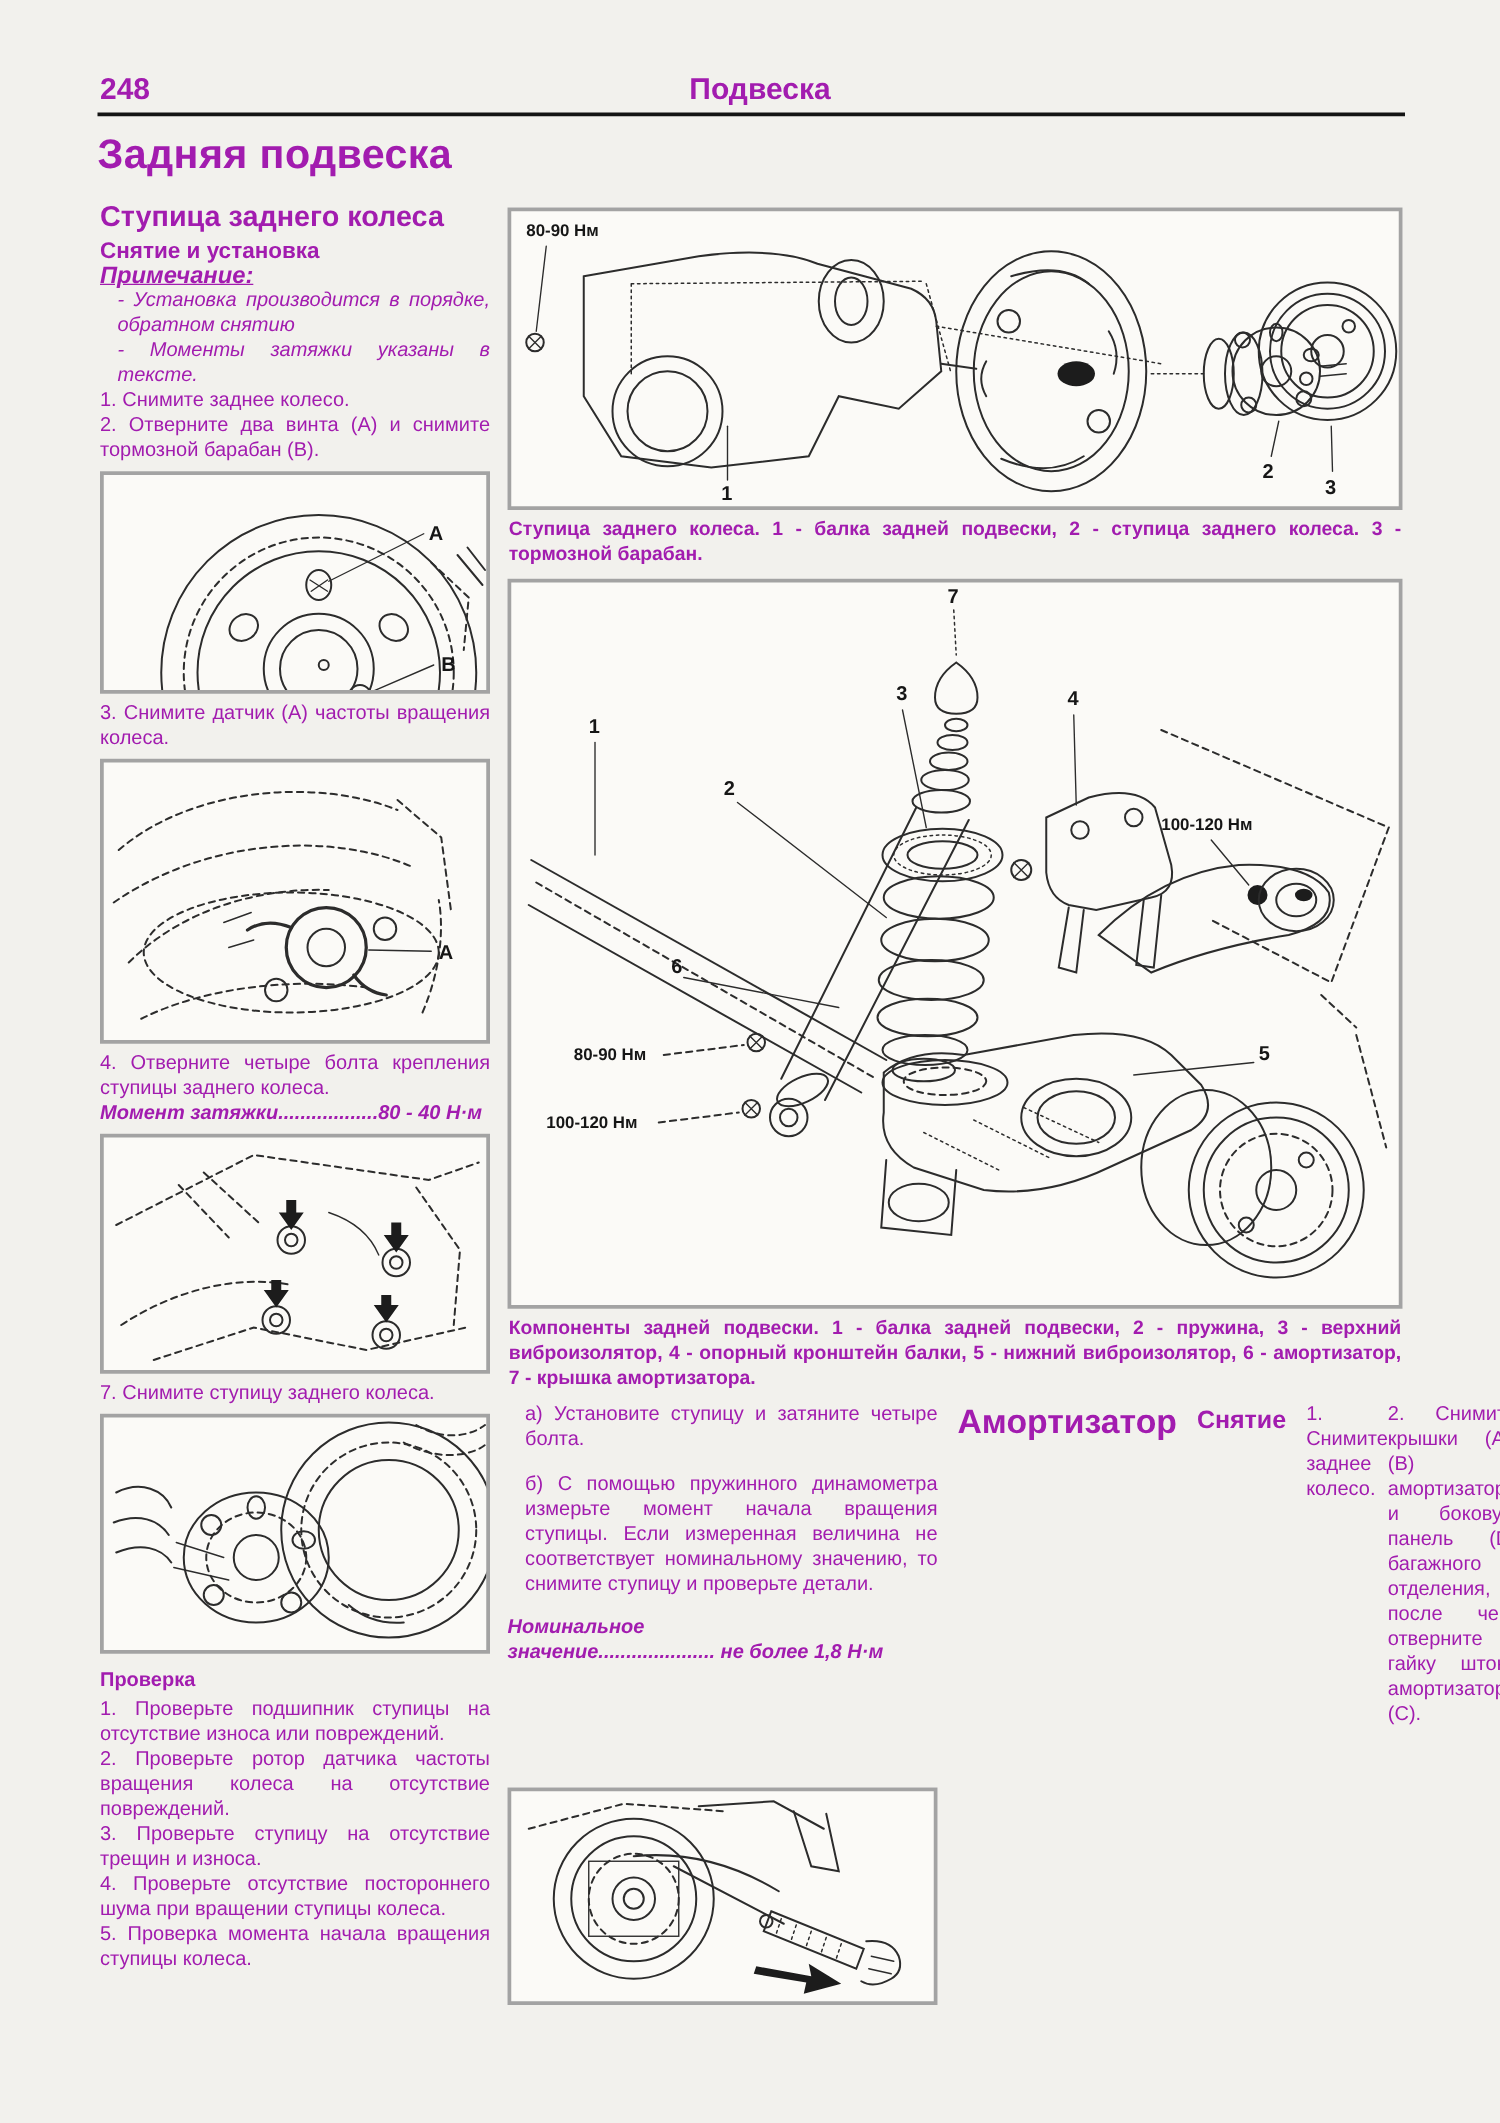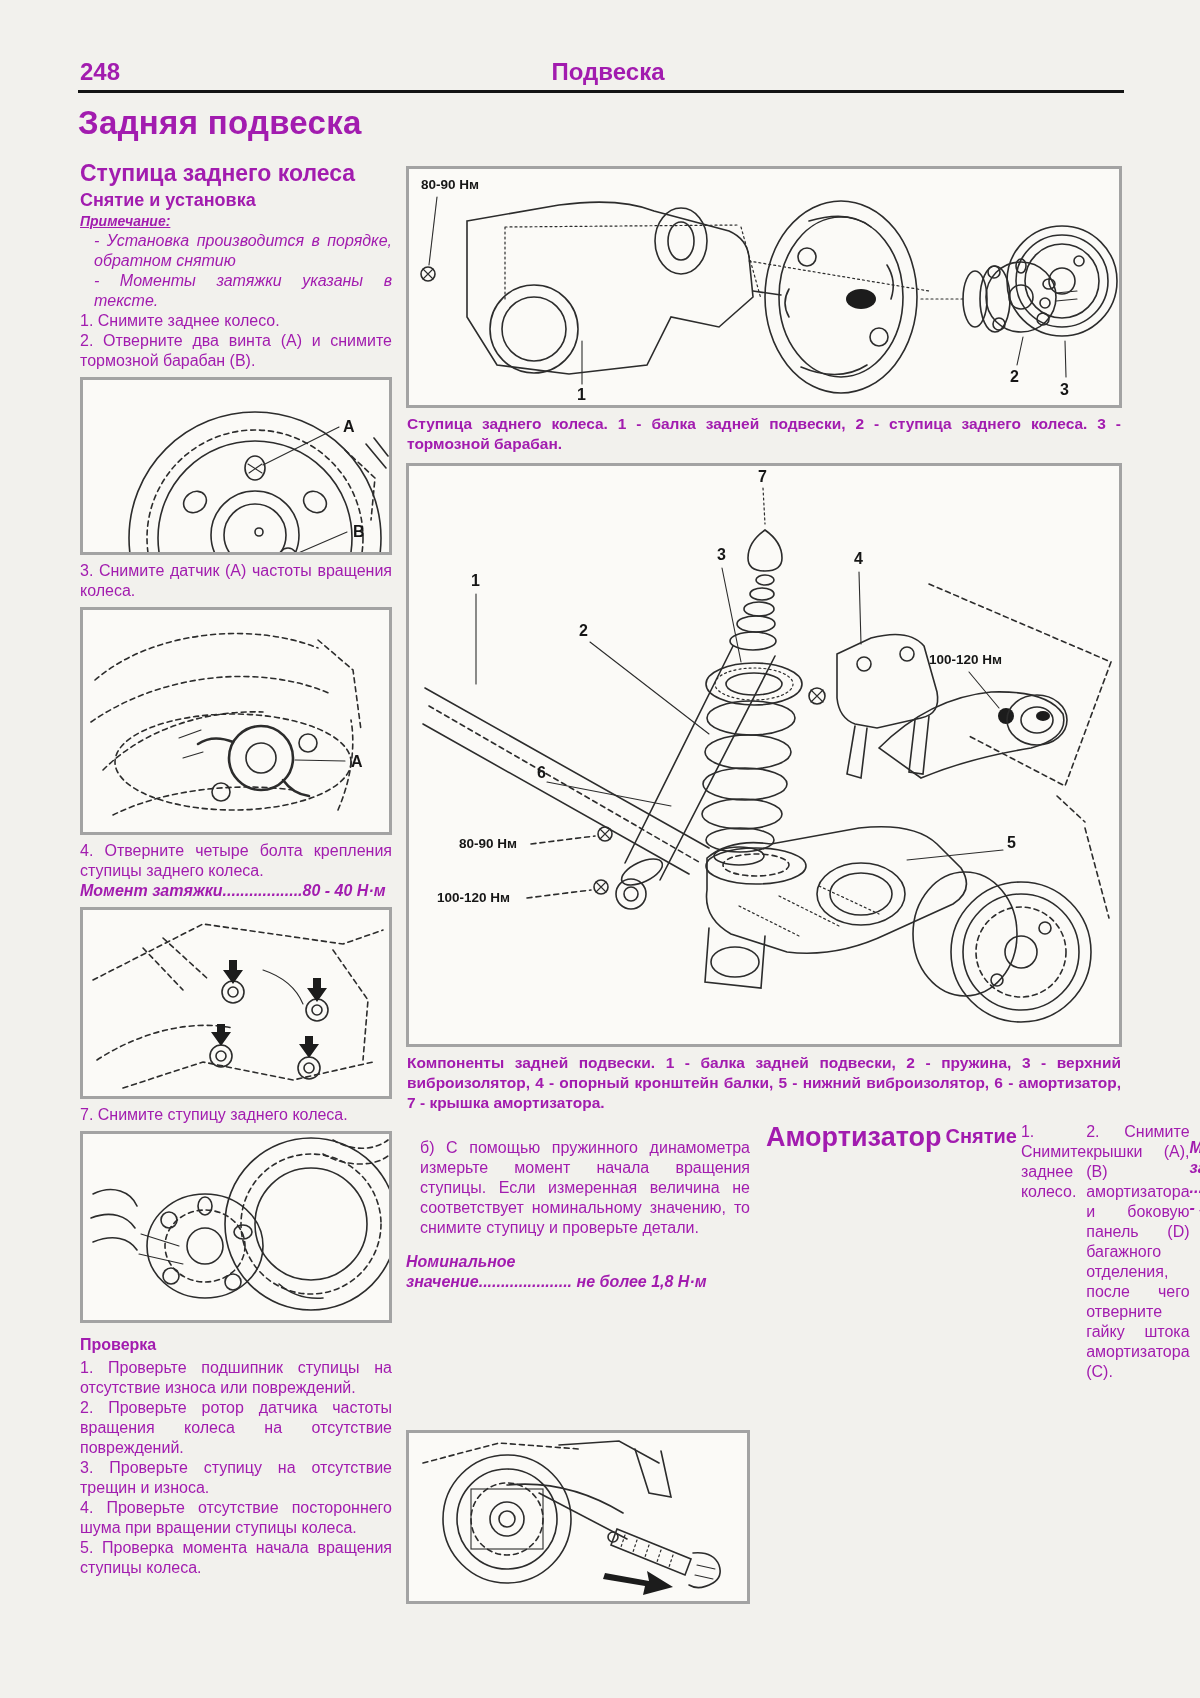--- a/index.html
+++ b/index.html
@@ -27,7 +27,7 @@
   .it { font-style:italic; }
   .bold-it { font-style:italic; font-weight:bold; }
   .indent { padding-left:14px; }
-  .note-label { font-size:14px; line-height:20px; font-weight:bold; font-style:italic; text-decoration:underline; }
+  .note-label { font-size:19px; line-height:20px; font-weight:bold; font-style:italic; text-decoration:underline; }
 
   .fig { border:3px solid #a3a3a3; background:#fbfaf7; margin:6px 0; }
   .fig svg { display:block; }

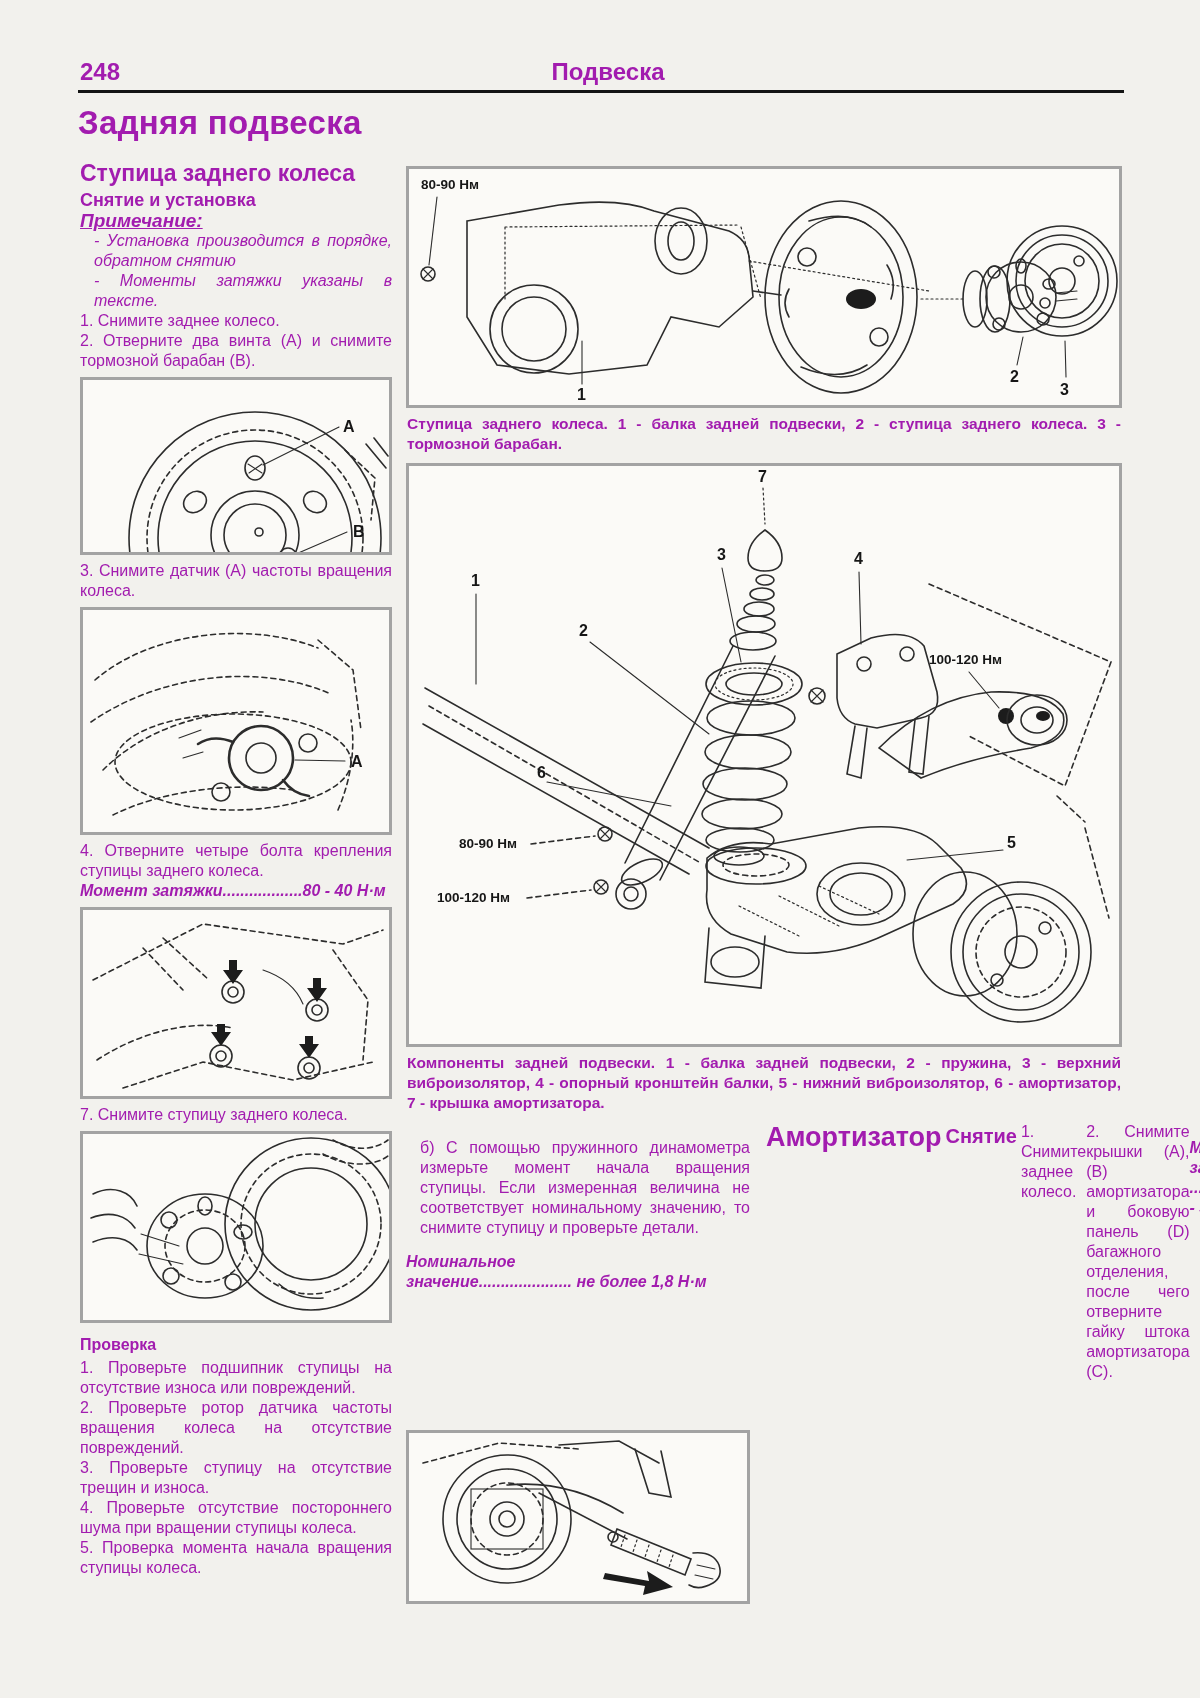--- a/index.html
+++ b/index.html
@@ -313,6 +313,7 @@
     <div class="bottom-row">
 
       <div class="sub-left">
+        <p class="p indent">а) Установите ступицу и затяните четыре болта.</p>
         <p class="p indent mt4">б) С помощью пружинного динамометра измерьте момент начала вращения ступицы. Если измеренная величина не соответствует номинальному значению, то снимите ступицу и проверьте детали.</p>
         <p class="p bold-it mt14">Номинальное</p>
         <p class="p bold-it">значение..................... не более 1,8 Н·м</p>

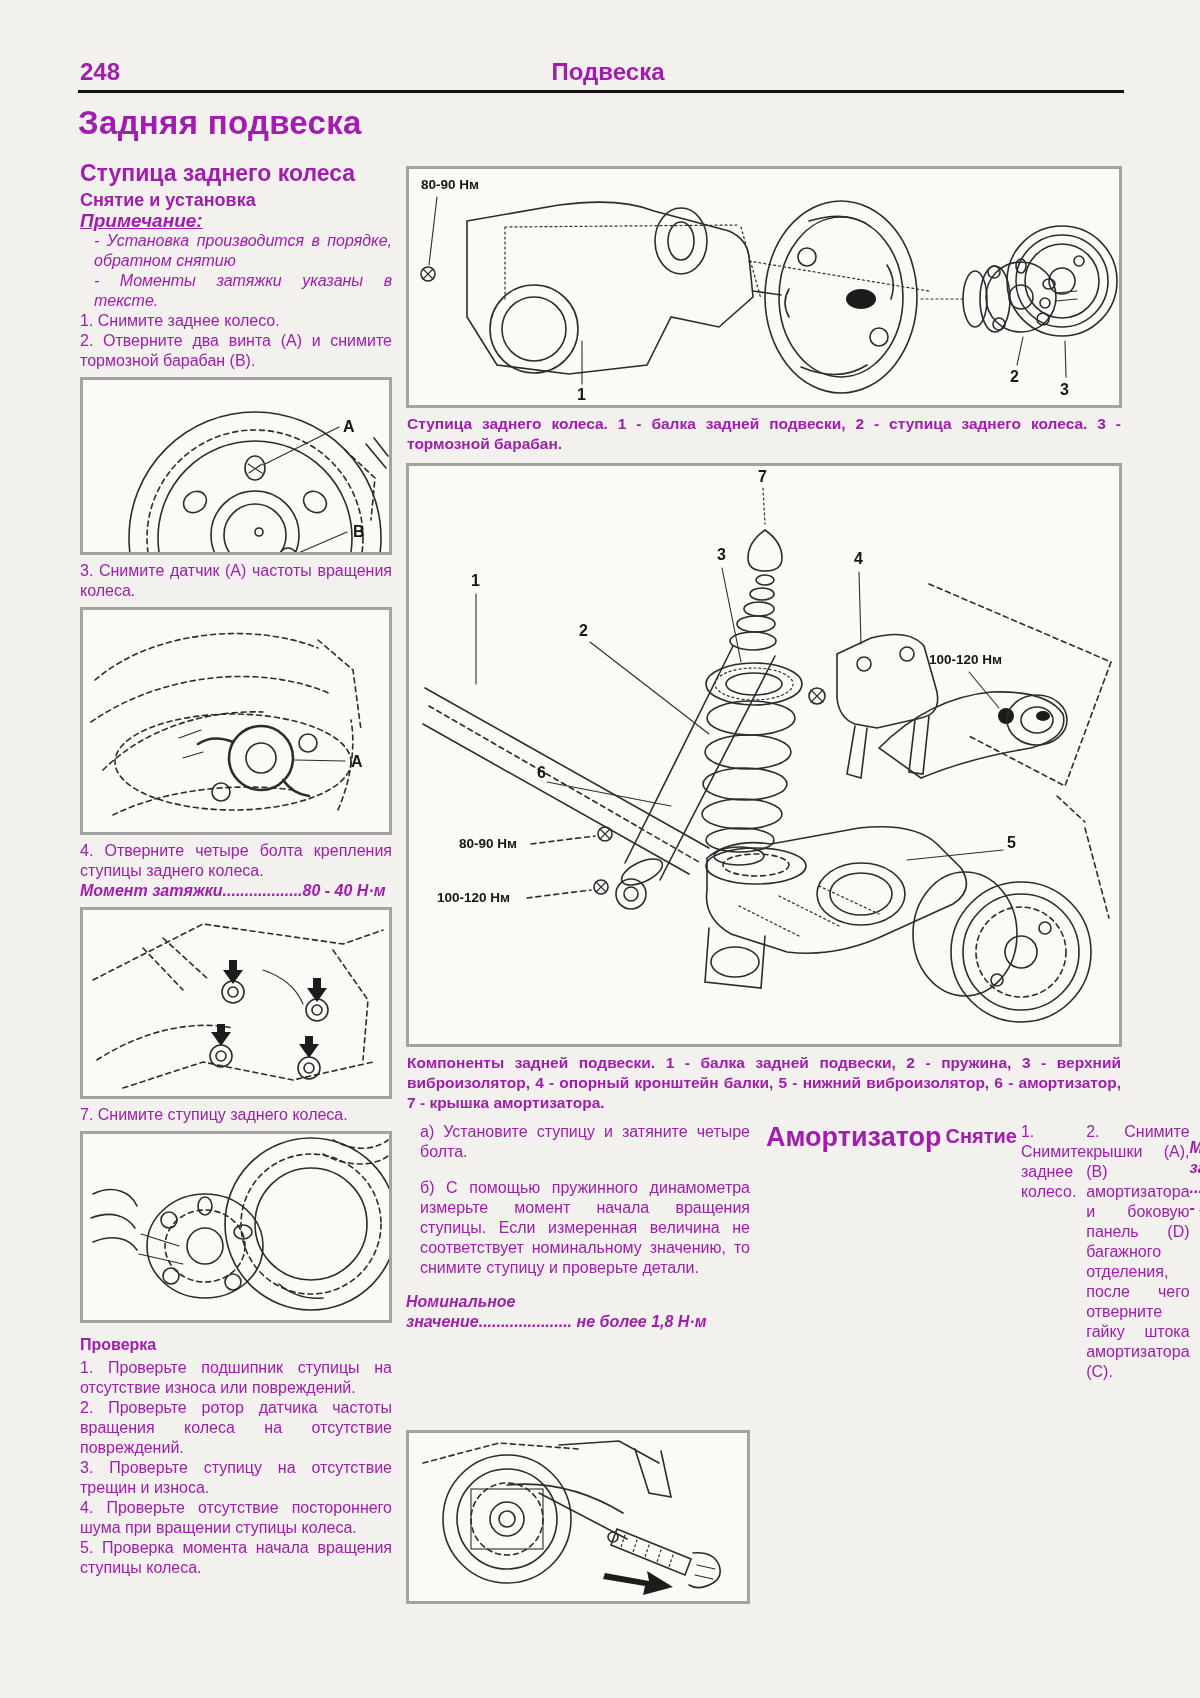--- a/index.html
+++ b/index.html
@@ -21,7 +21,7 @@
   .h-sub  { font-size:18px; font-weight:bold; line-height:22px; margin-top:3px; }
   .h-check{ font-size:16px; font-weight:bold; line-height:26px; margin-top:9px; }
   .h-big  { font-size:27px; font-weight:bold; line-height:31px; }
-  .h-sm   { font-size:20px; font-weight:bold; line-height:24px; margin:2px 4px 3px; }
+  .h-sm   { font-size:20px; font-weight:bold; line-height:24px; margin:2px 16px 3px; }
 
   .p { font-size:16px; line-height:20px; text-align:justify; }
   .it { font-style:italic; }

